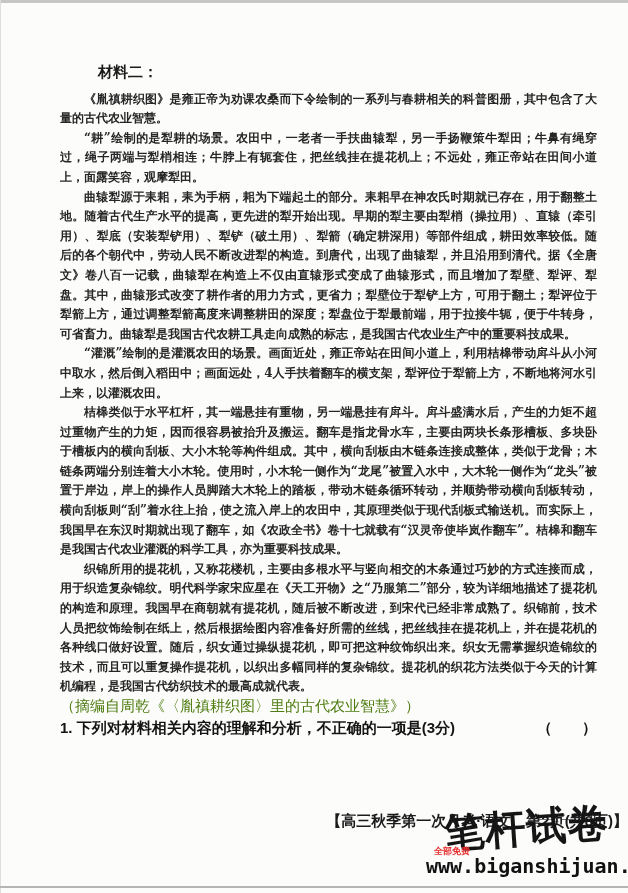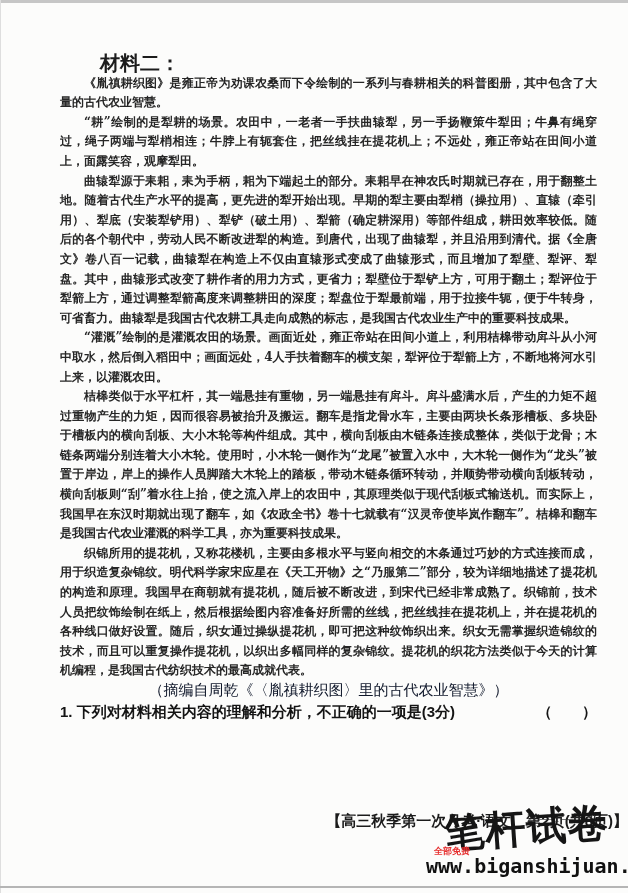--- a/index.html
+++ b/index.html
@@ -14,7 +14,7 @@
 
   .content { position:absolute; top:54px; left:60px; width:537px; color:#232323; }
   .material-label {
-    margin:0; text-indent:2em; font-weight:700; font-size:20px; line-height:19.6px;
+    margin:8px; text-indent:2em; font-weight:700; font-size:15px; line-height:19.6px;
     font-family:"Liberation Sans", sans-serif; color:#1c1c1c;
   }
   p.body {

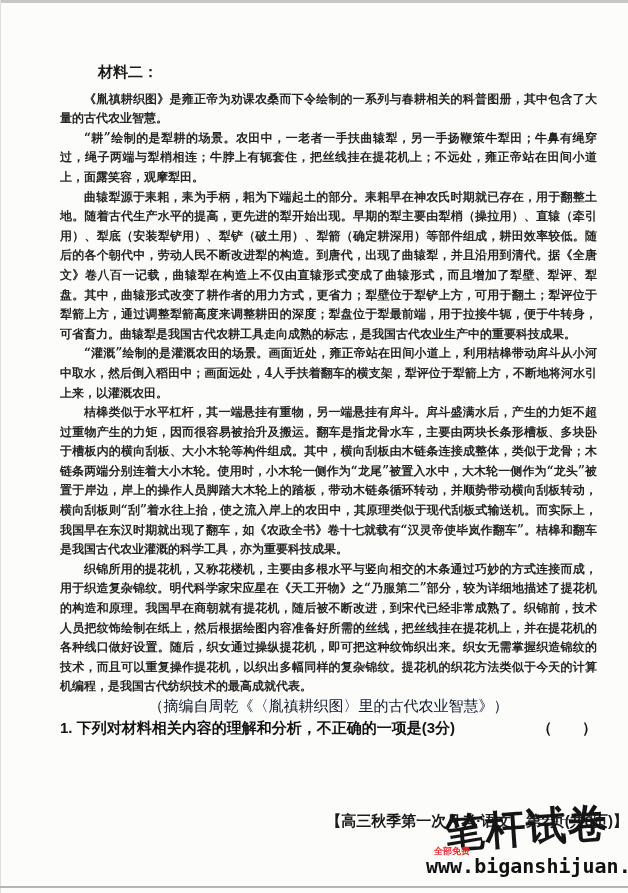--- a/index.html
+++ b/index.html
@@ -21,7 +21,7 @@
     margin:0; font-size:12px; line-height:19.6px;
     text-align:justify; text-indent:2em; color:#262626;font-weight:bold;
   }
-  .citation { margin:0; text-align:center; font-size:15px; line-height:19.6px; color:#0f172a; }
+  .citation { margin:0; text-align:left; font-size:15px; line-height:19.6px; color:#4d7c0f; }
 
   .question-block {
     font-family:"Liberation Sans", sans-serif; font-weight:700;

